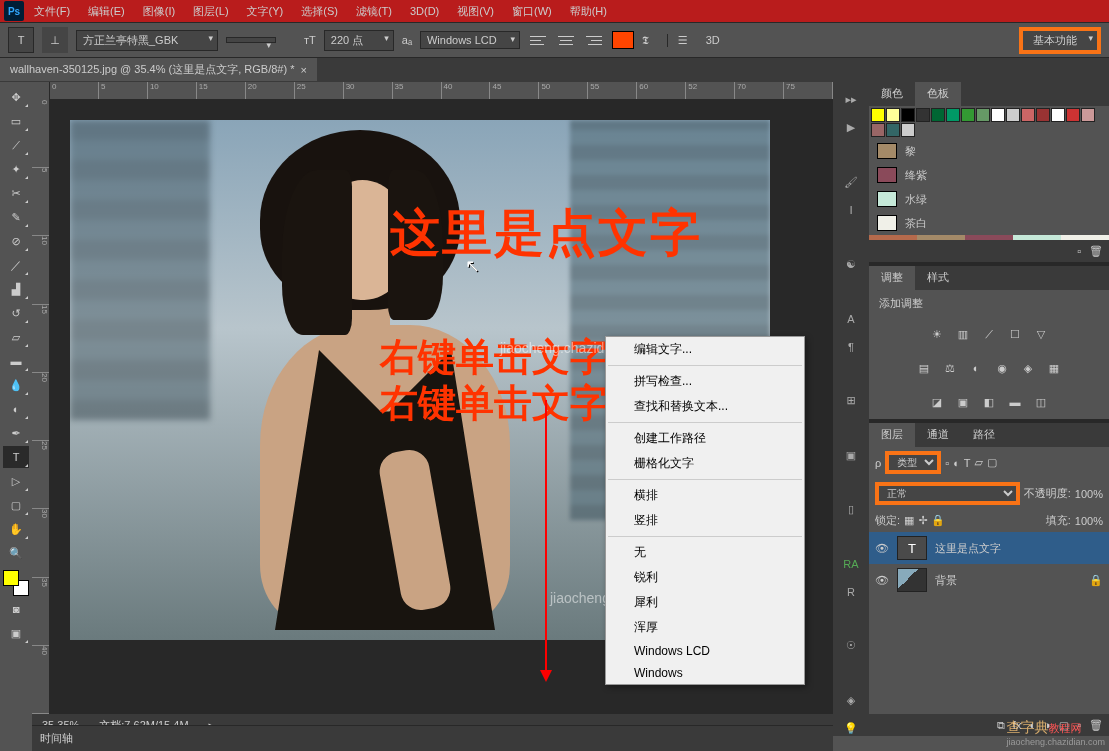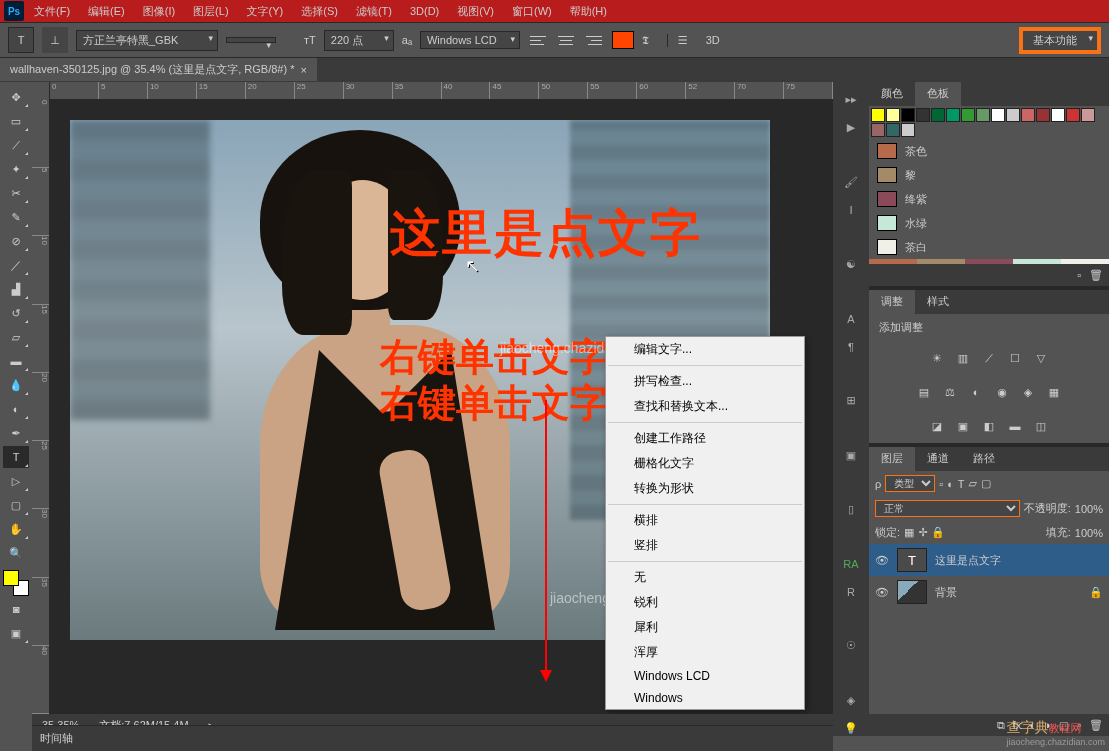--- a/index.html
+++ b/index.html
@@ -315,10 +315,6 @@
       </div>
     <div id="named-swatches">
         <div class="swatch-row">
-          <div class="swatch-big" style="background:#b56a4c"></div>
-          <span>茶色</span>
-        </div>
-        <div class="swatch-row">
           <div class="swatch-big" style="background:#a48a68"></div>
           <span>黎</span>
         </div>

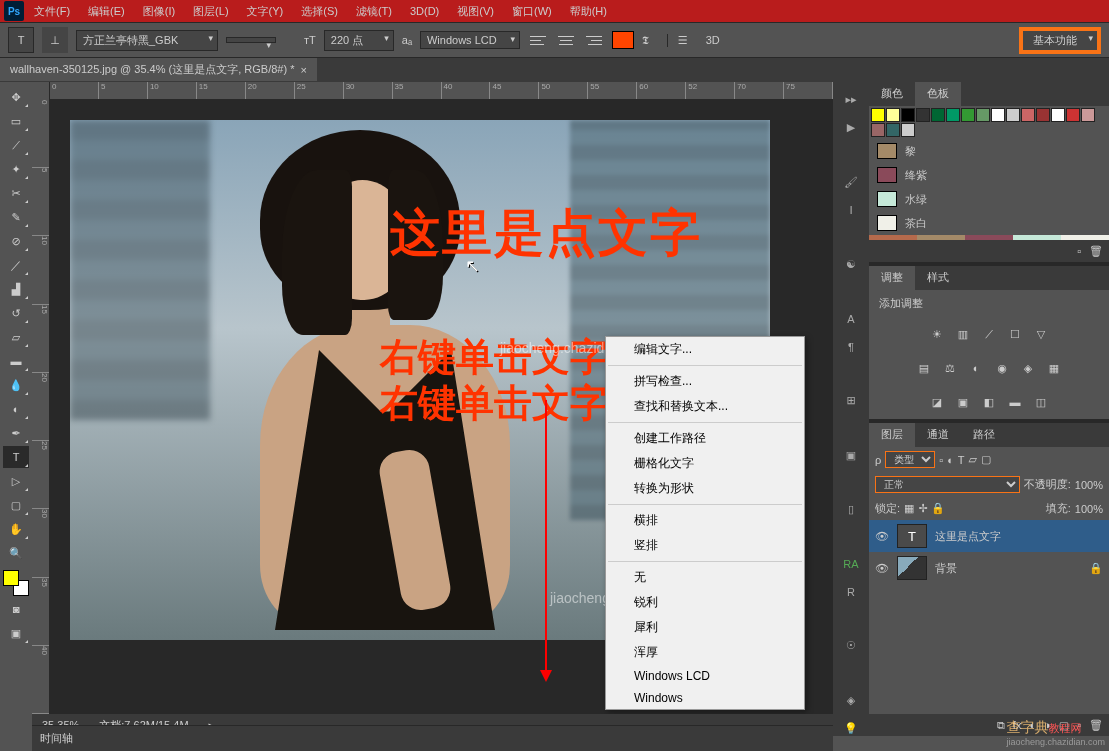--- a/index.html
+++ b/index.html
@@ -73,7 +73,7 @@
 .adj-icon { width: 18px; height: 18px; display: flex; align-items: center; justify-content: center; }
 .layers-panel { flex: 1; display: flex; flex-direction: column; }
 .layer-controls { padding: 4px 6px; display: flex; align-items: center; gap: 4px; }
-.layer-controls select, .layer-controls input { background: #454545; border: 1px solid #f97316; color: #ccc; font-size: 10px; padding: 1px 4px; }
+.layer-controls select, .layer-controls input { background: #454545; border: 4px solid #f97316; color: #ccc; font-size: 10px; padding: 1px 4px; }
 .layer-row { display: flex; align-items: center; padding: 4px 6px; gap: 8px; }
 .layer-row.active { background: #2f5d8a; }
 .layer-eye { width: 14px; cursor: pointer; }

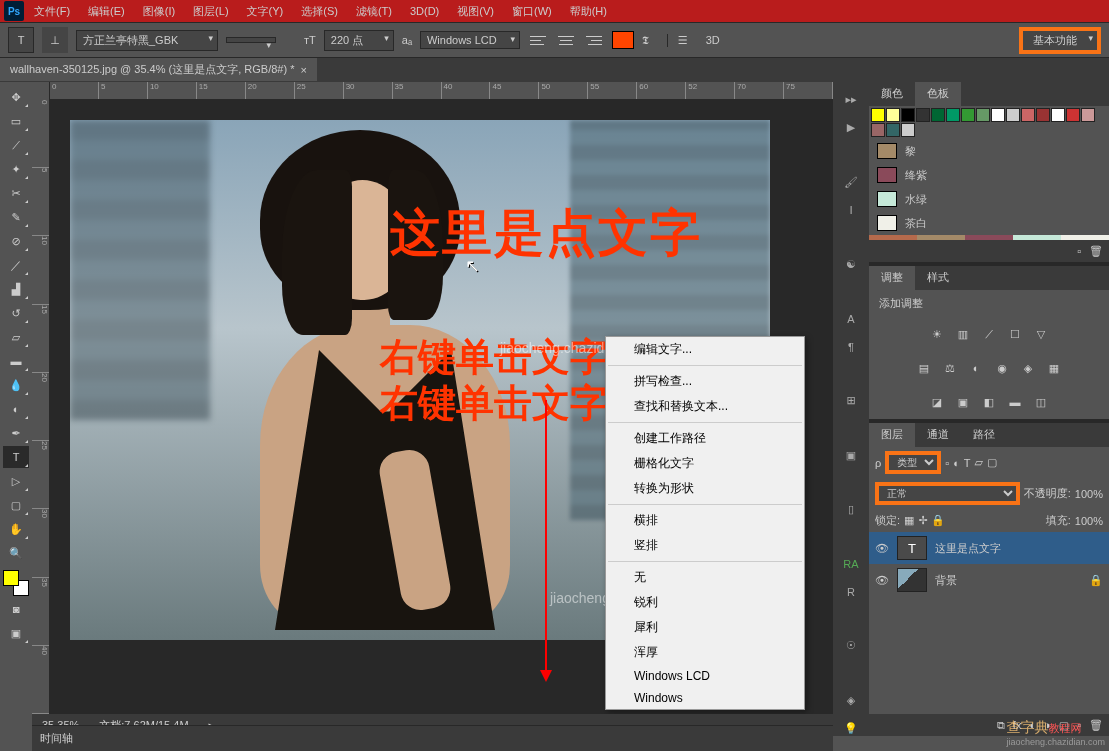--- a/index.html
+++ b/index.html
@@ -238,7 +238,6 @@
           <div class="ctx-sep"></div>
           <div class="ctx-item">创建工作路径</div>
           <div class="ctx-item">栅格化文字</div>
-          <div class="ctx-item">转换为形状</div>
           <div class="ctx-sep"></div>
           <div class="ctx-item">横排</div>
           <div class="ctx-item">竖排</div>

